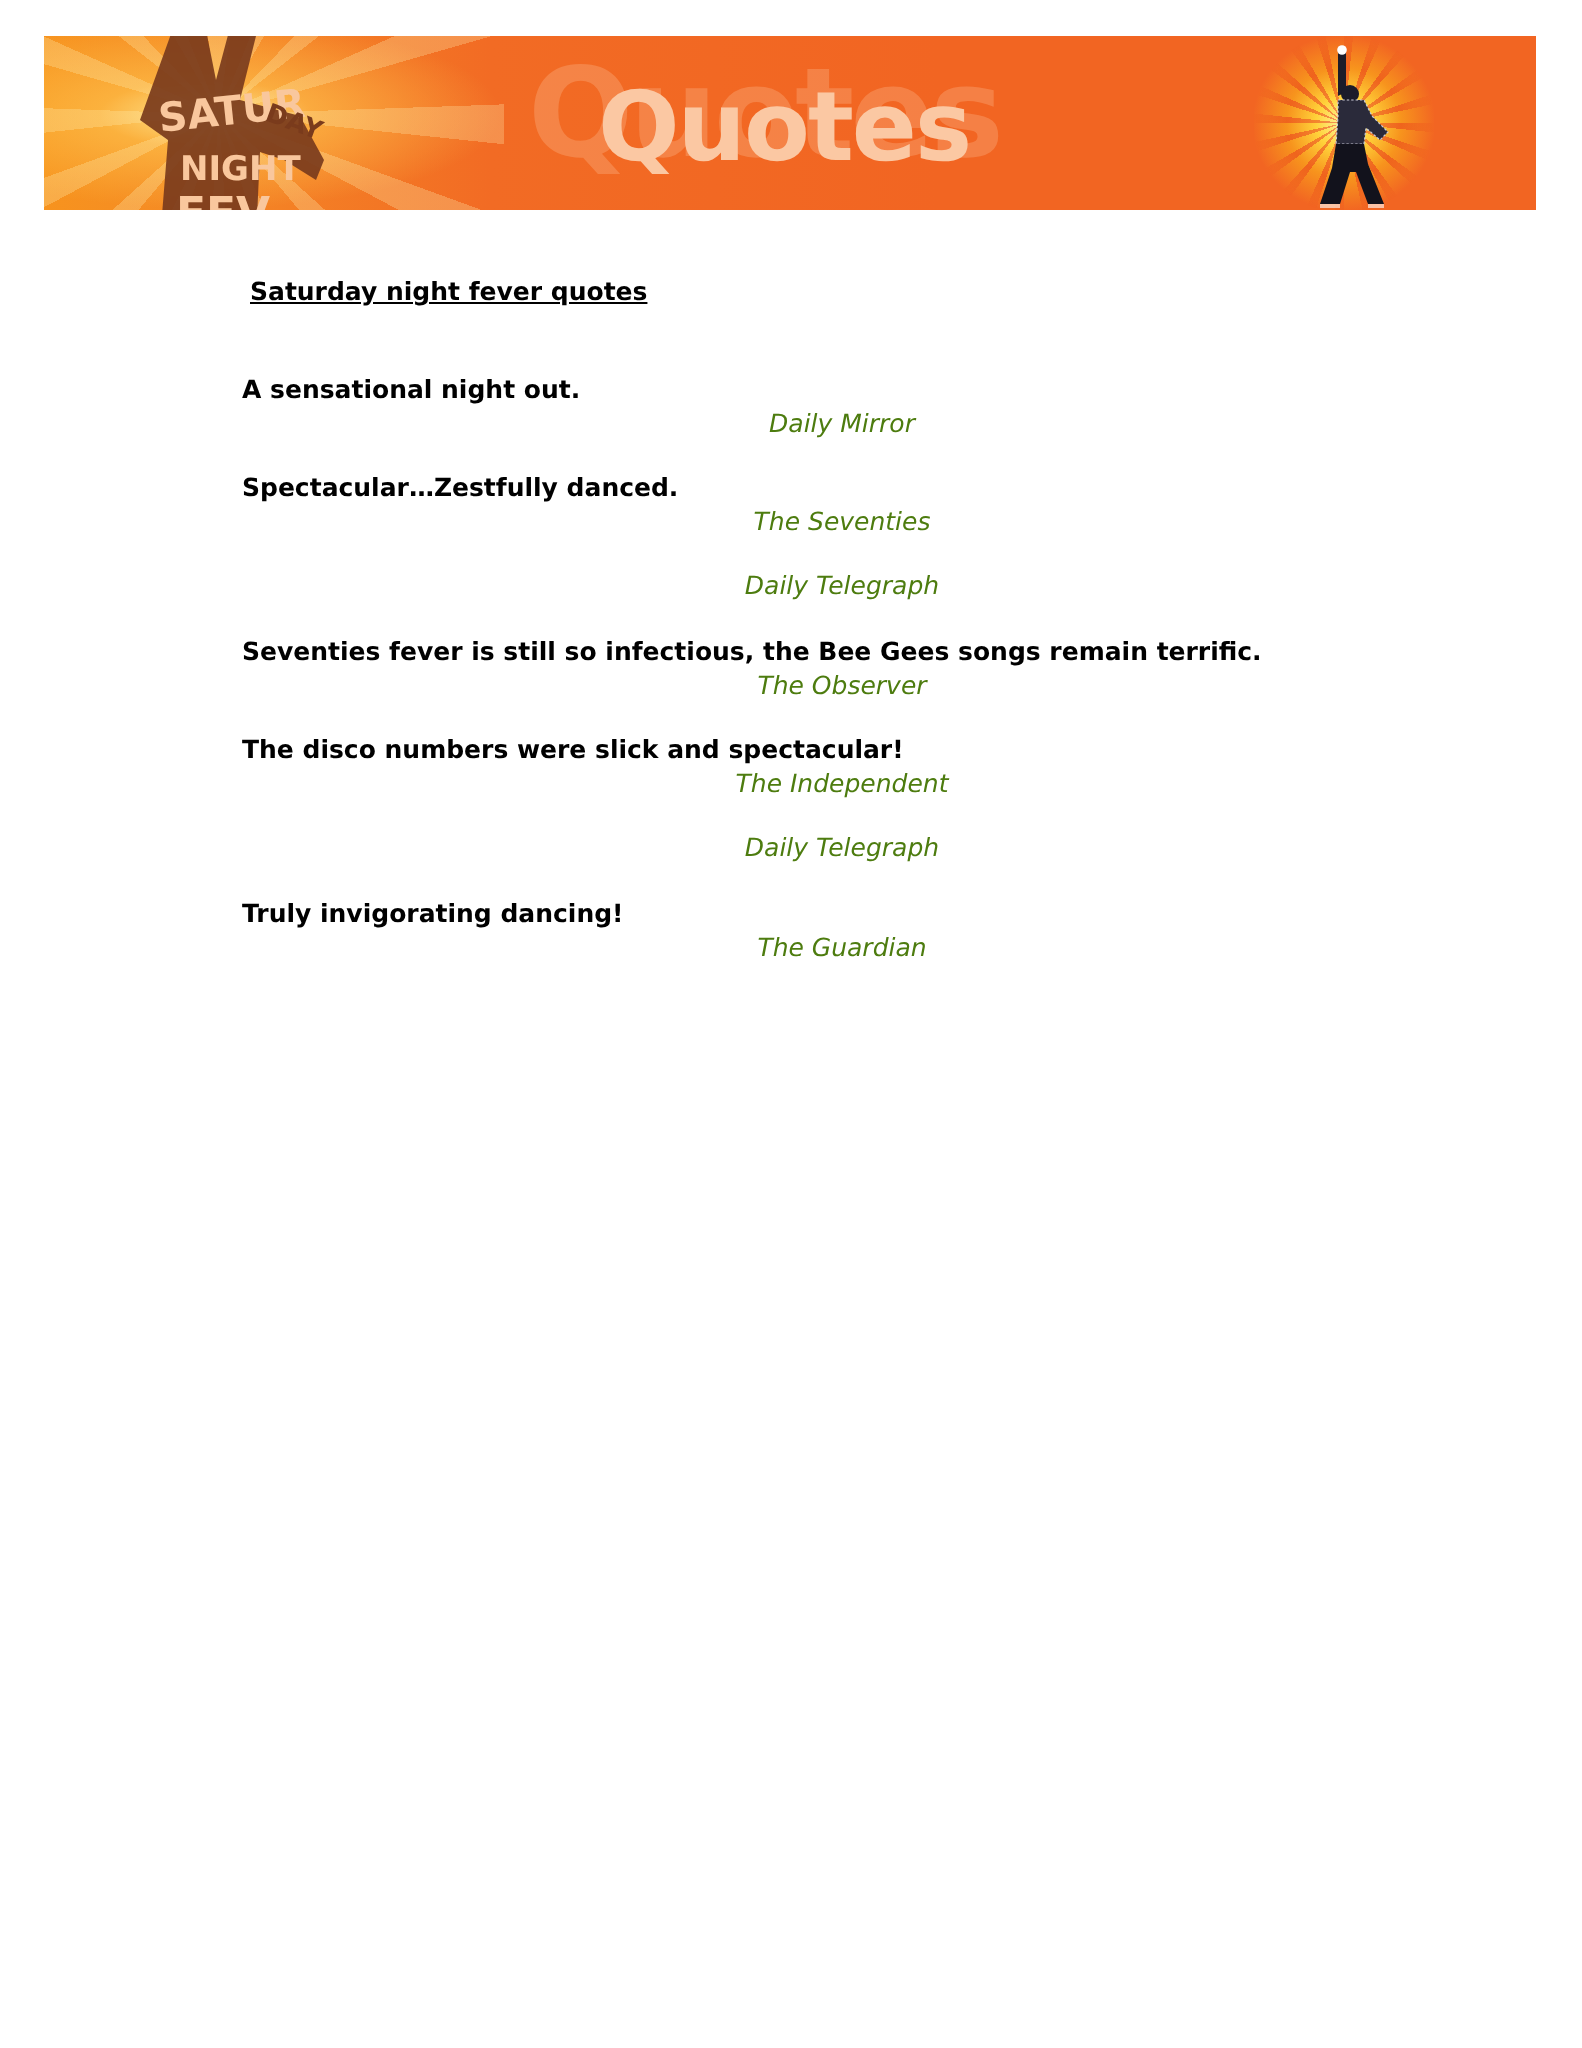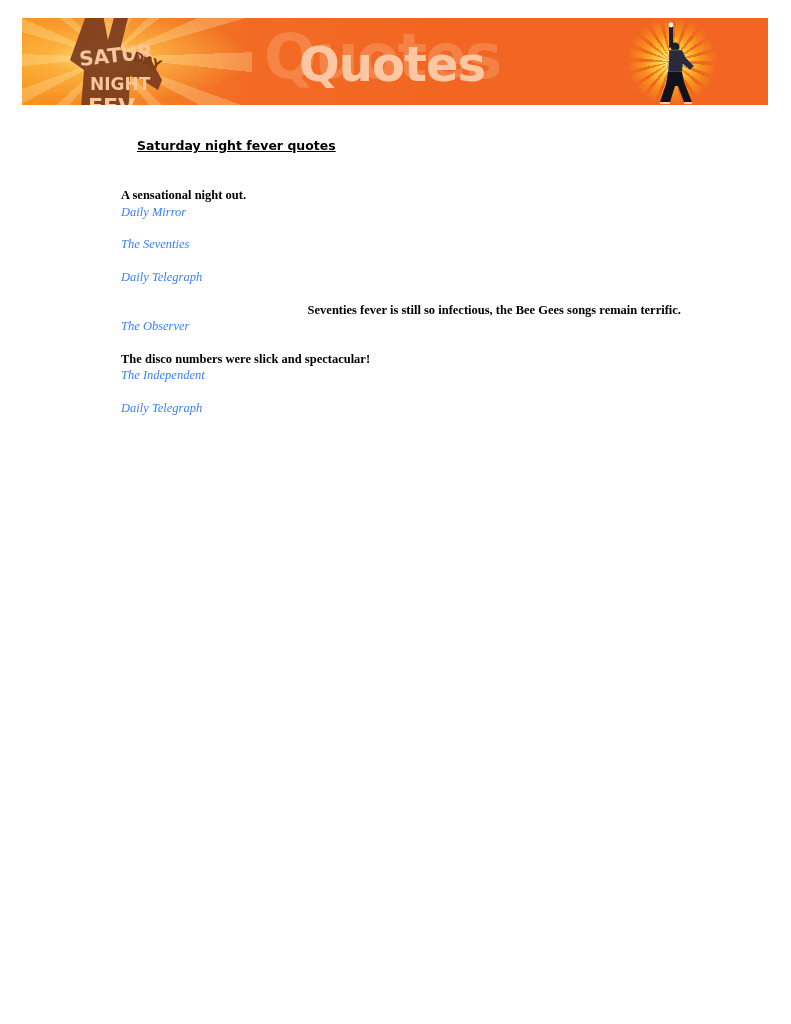--- a/index.html
+++ b/index.html
@@ -102,7 +102,7 @@
     .heading {
       font-weight: bold;
       text-decoration: underline;
-      margin: 0 0 33px 16px;
+      margin: 0 0 33px 4px;
       font-size: 12.5px;
       line-height: 16.3px;
     }

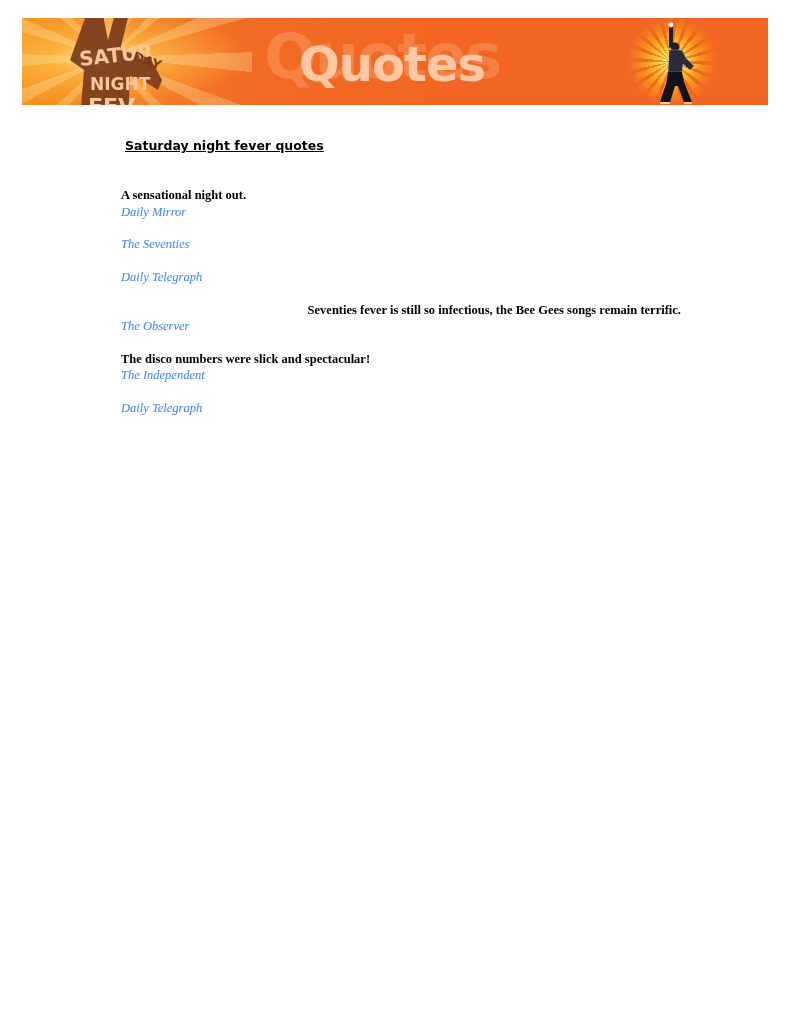--- a/index.html
+++ b/index.html
@@ -108,7 +108,6 @@
     }
     .quote {
       margin: 0 0 16.5px 0;
-      font-family: Liberation Serif, serif;
     }
     .quote-text {
       font-weight: bold;

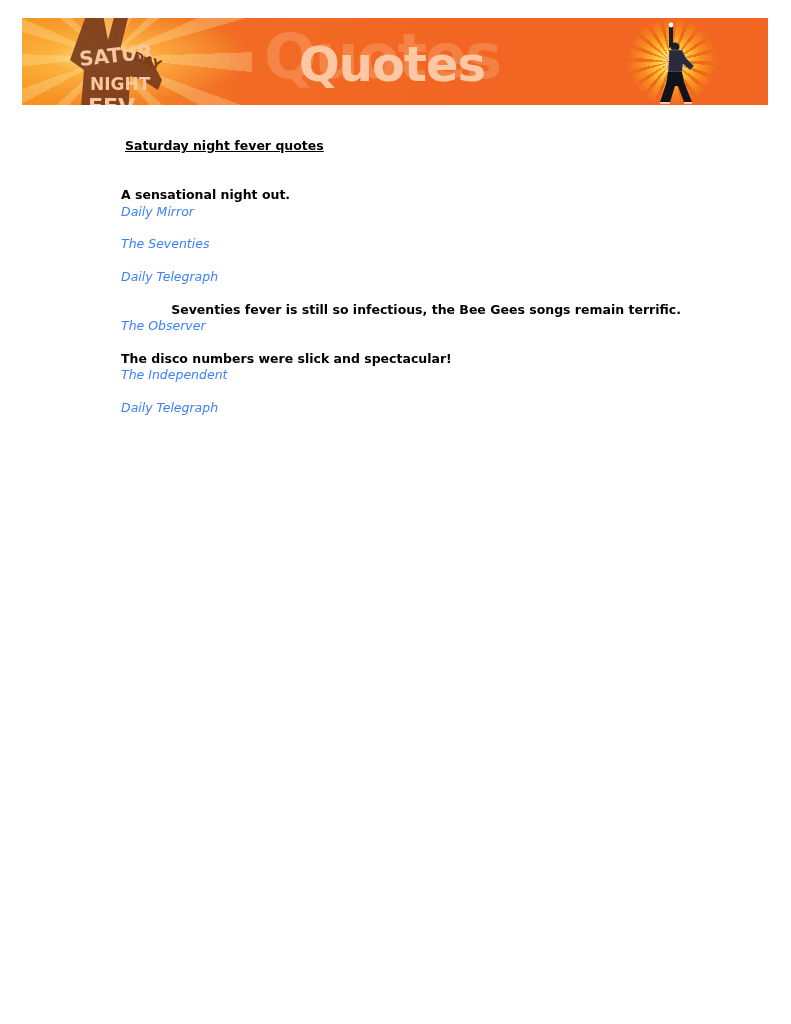--- a/index.html
+++ b/index.html
@@ -122,7 +122,8 @@
       font-style: italic;
       font-weight: normal;
       display: block;
-      color: #3b82f6;
+      color: #4d7c0f;
+      text-align: center;
     }
   </style>
 </head>

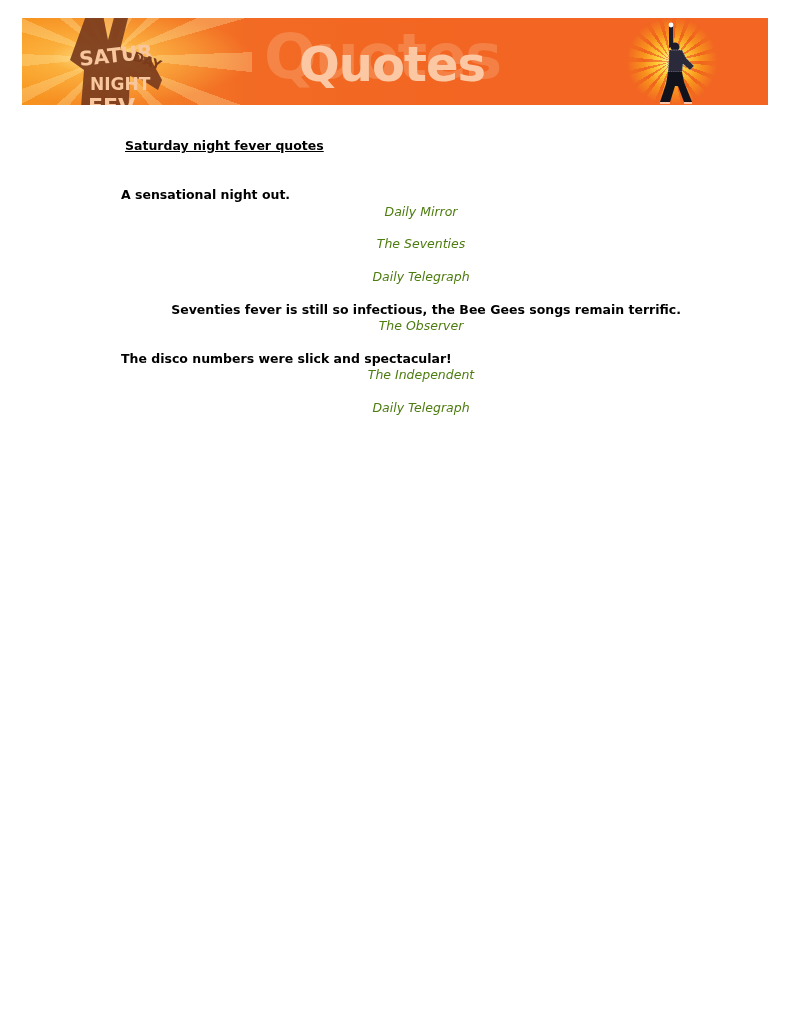--- a/index.html
+++ b/index.html
@@ -170,6 +170,7 @@
 
 
   <div class="quote">
+    <span class="quote-text">Spectacular…Zestfully danced.</span>
     <span class="quote-source">The Seventies</span>
   </div>
 

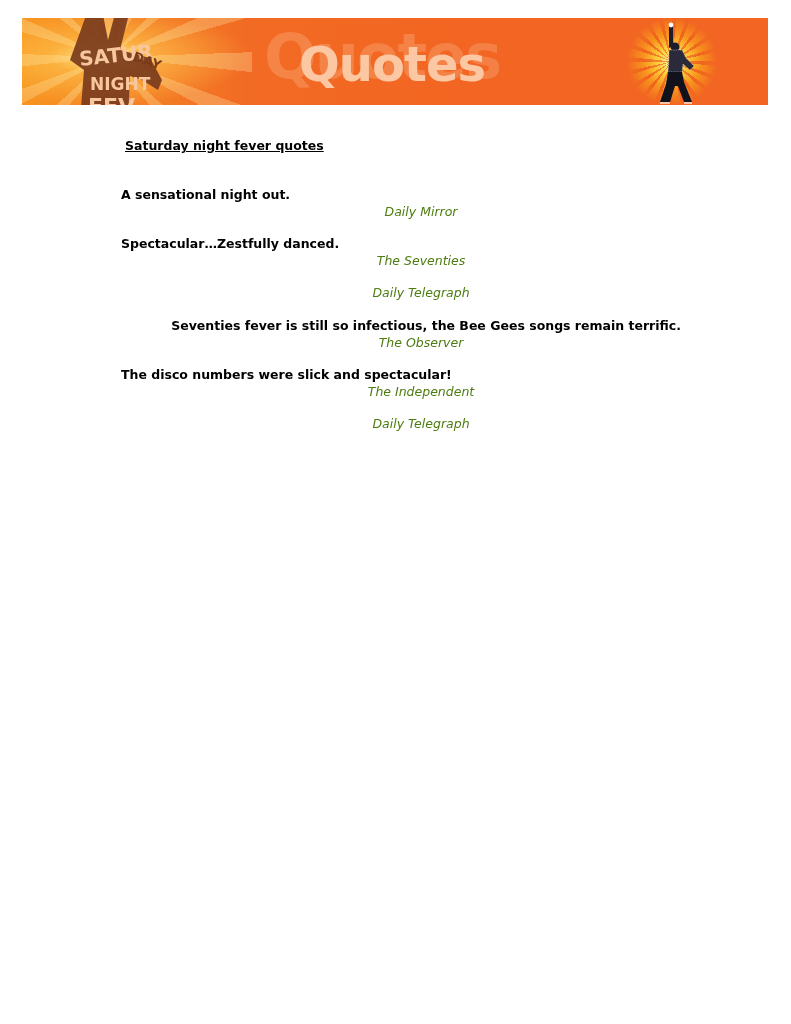--- a/index.html
+++ b/index.html
@@ -116,7 +116,6 @@
     }
     .quote.wide .quote-text {
       width: 560px;
-      text-align: right;
     }
     .quote-source {
       font-style: italic;

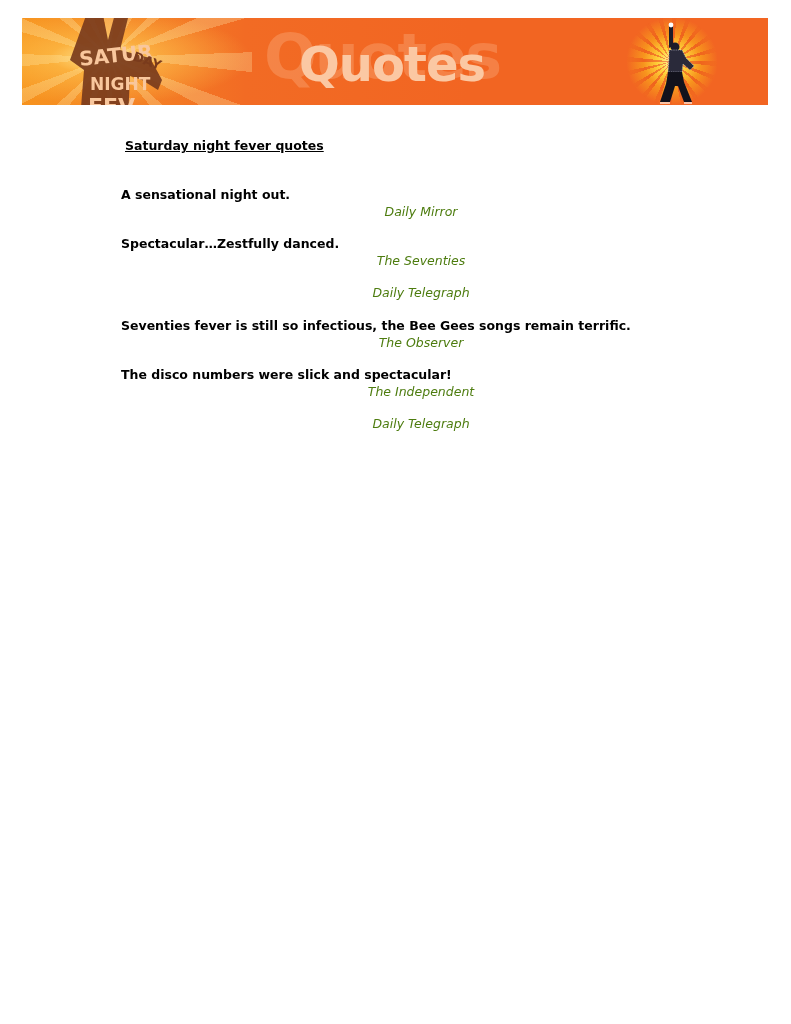--- a/index.html
+++ b/index.html
@@ -193,6 +193,10 @@
     <span class="quote-source">Daily Telegraph</span>
   </div>
 
+  <div class="quote">
+    <span class="quote-text">Truly invigorating dancing!</span>
+    <span class="quote-source">The Guardian</span>
+  </div>
 </div>
 
 </body></html>

